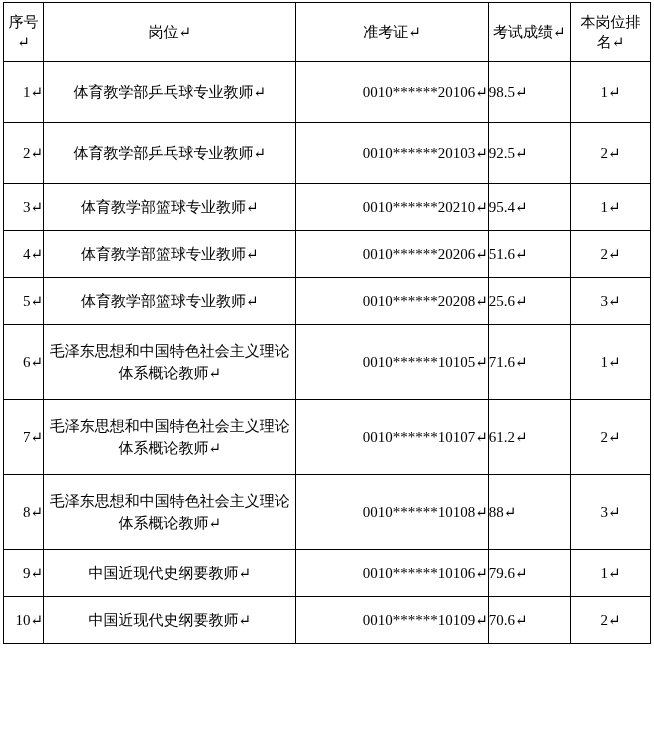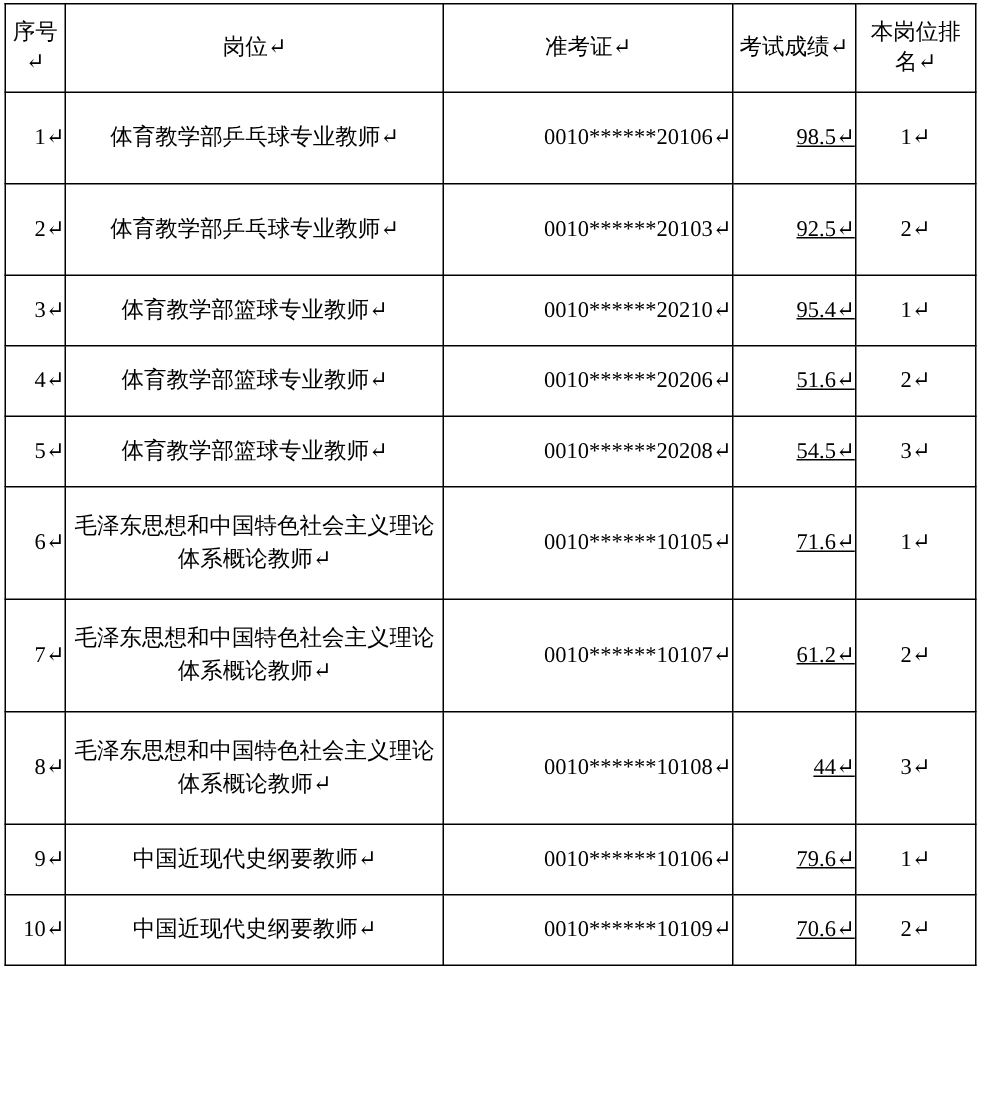--- a/index.html
+++ b/index.html
@@ -71,9 +71,8 @@
     letter-spacing: 0px;
   }
   .cell-score {
-    text-align: right;
+    text-align: left;
     font-size: 15px;
-    text-decoration: underline;
   }
   .cell-rank {
     text-align: center;

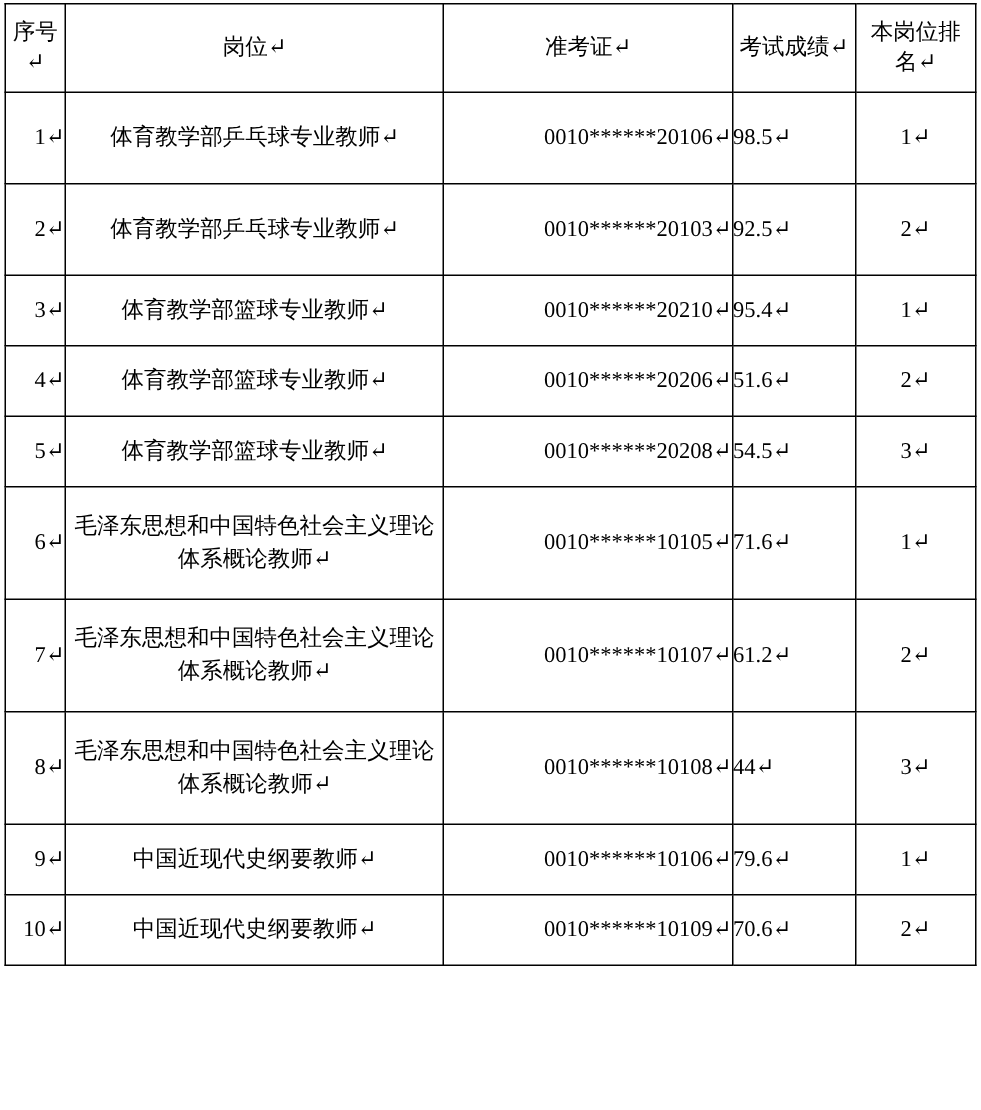--- a/index.html
+++ b/index.html
@@ -145,7 +145,7 @@
         <td class="cell-seq">5↵</td>
         <td class="cell-post">体育教学部篮球专业教师↵</td>
         <td class="cell-ticket">0010******20208↵</td>
-        <td class="cell-score">54.5↵</td>
+        <td class="cell-score">25.6↵</td>
         <td class="cell-rank">3↵</td>
       </tr>
       <tr class="tall">

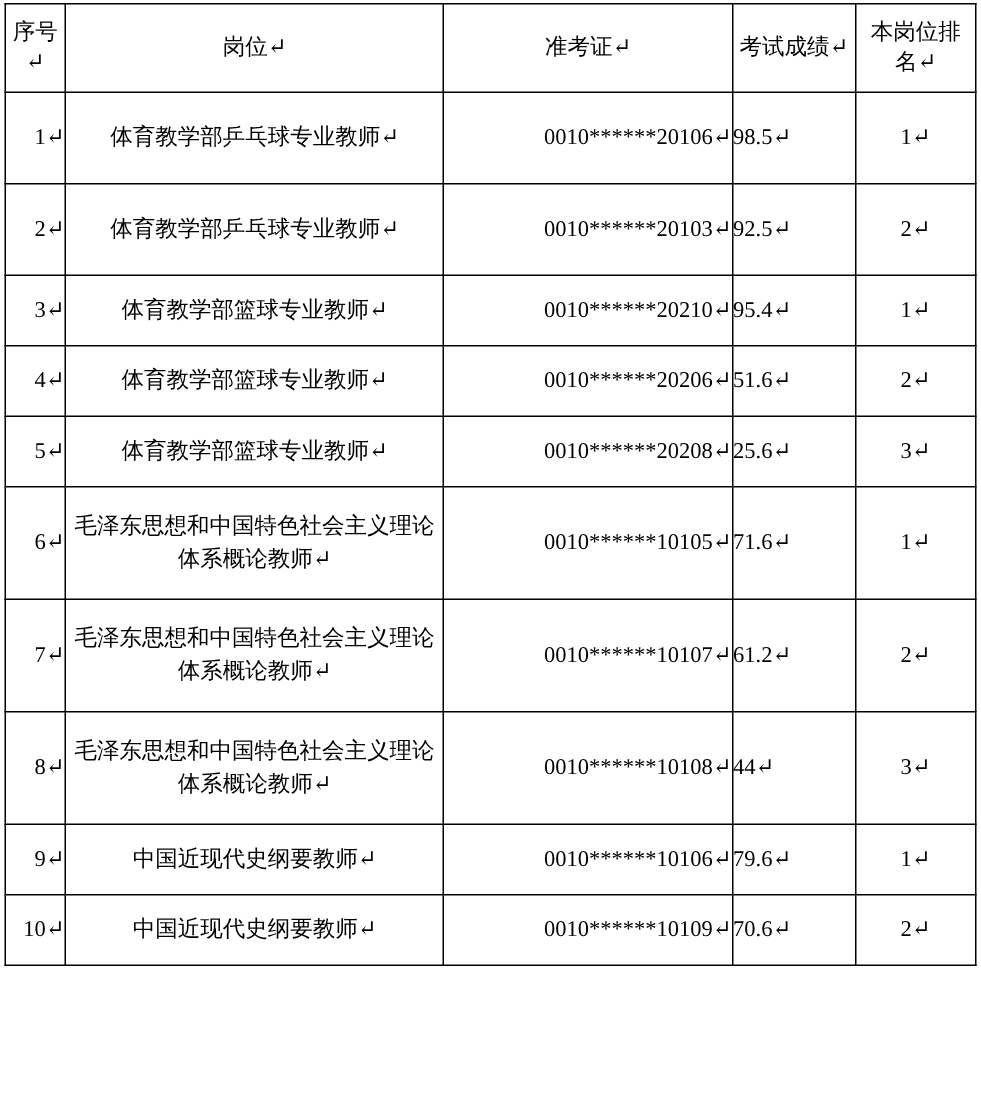--- a/index.html
+++ b/index.html
@@ -166,7 +166,7 @@
         <td class="cell-seq">8↵</td>
         <td class="cell-post two-line">毛泽东思想和中国特色社会主义理论体系概论教师↵</td>
         <td class="cell-ticket">0010******10108↵</td>
-        <td class="cell-score">44↵</td>
+        <td class="cell-score">88↵</td>
         <td class="cell-rank">3↵</td>
       </tr>
       <tr>

